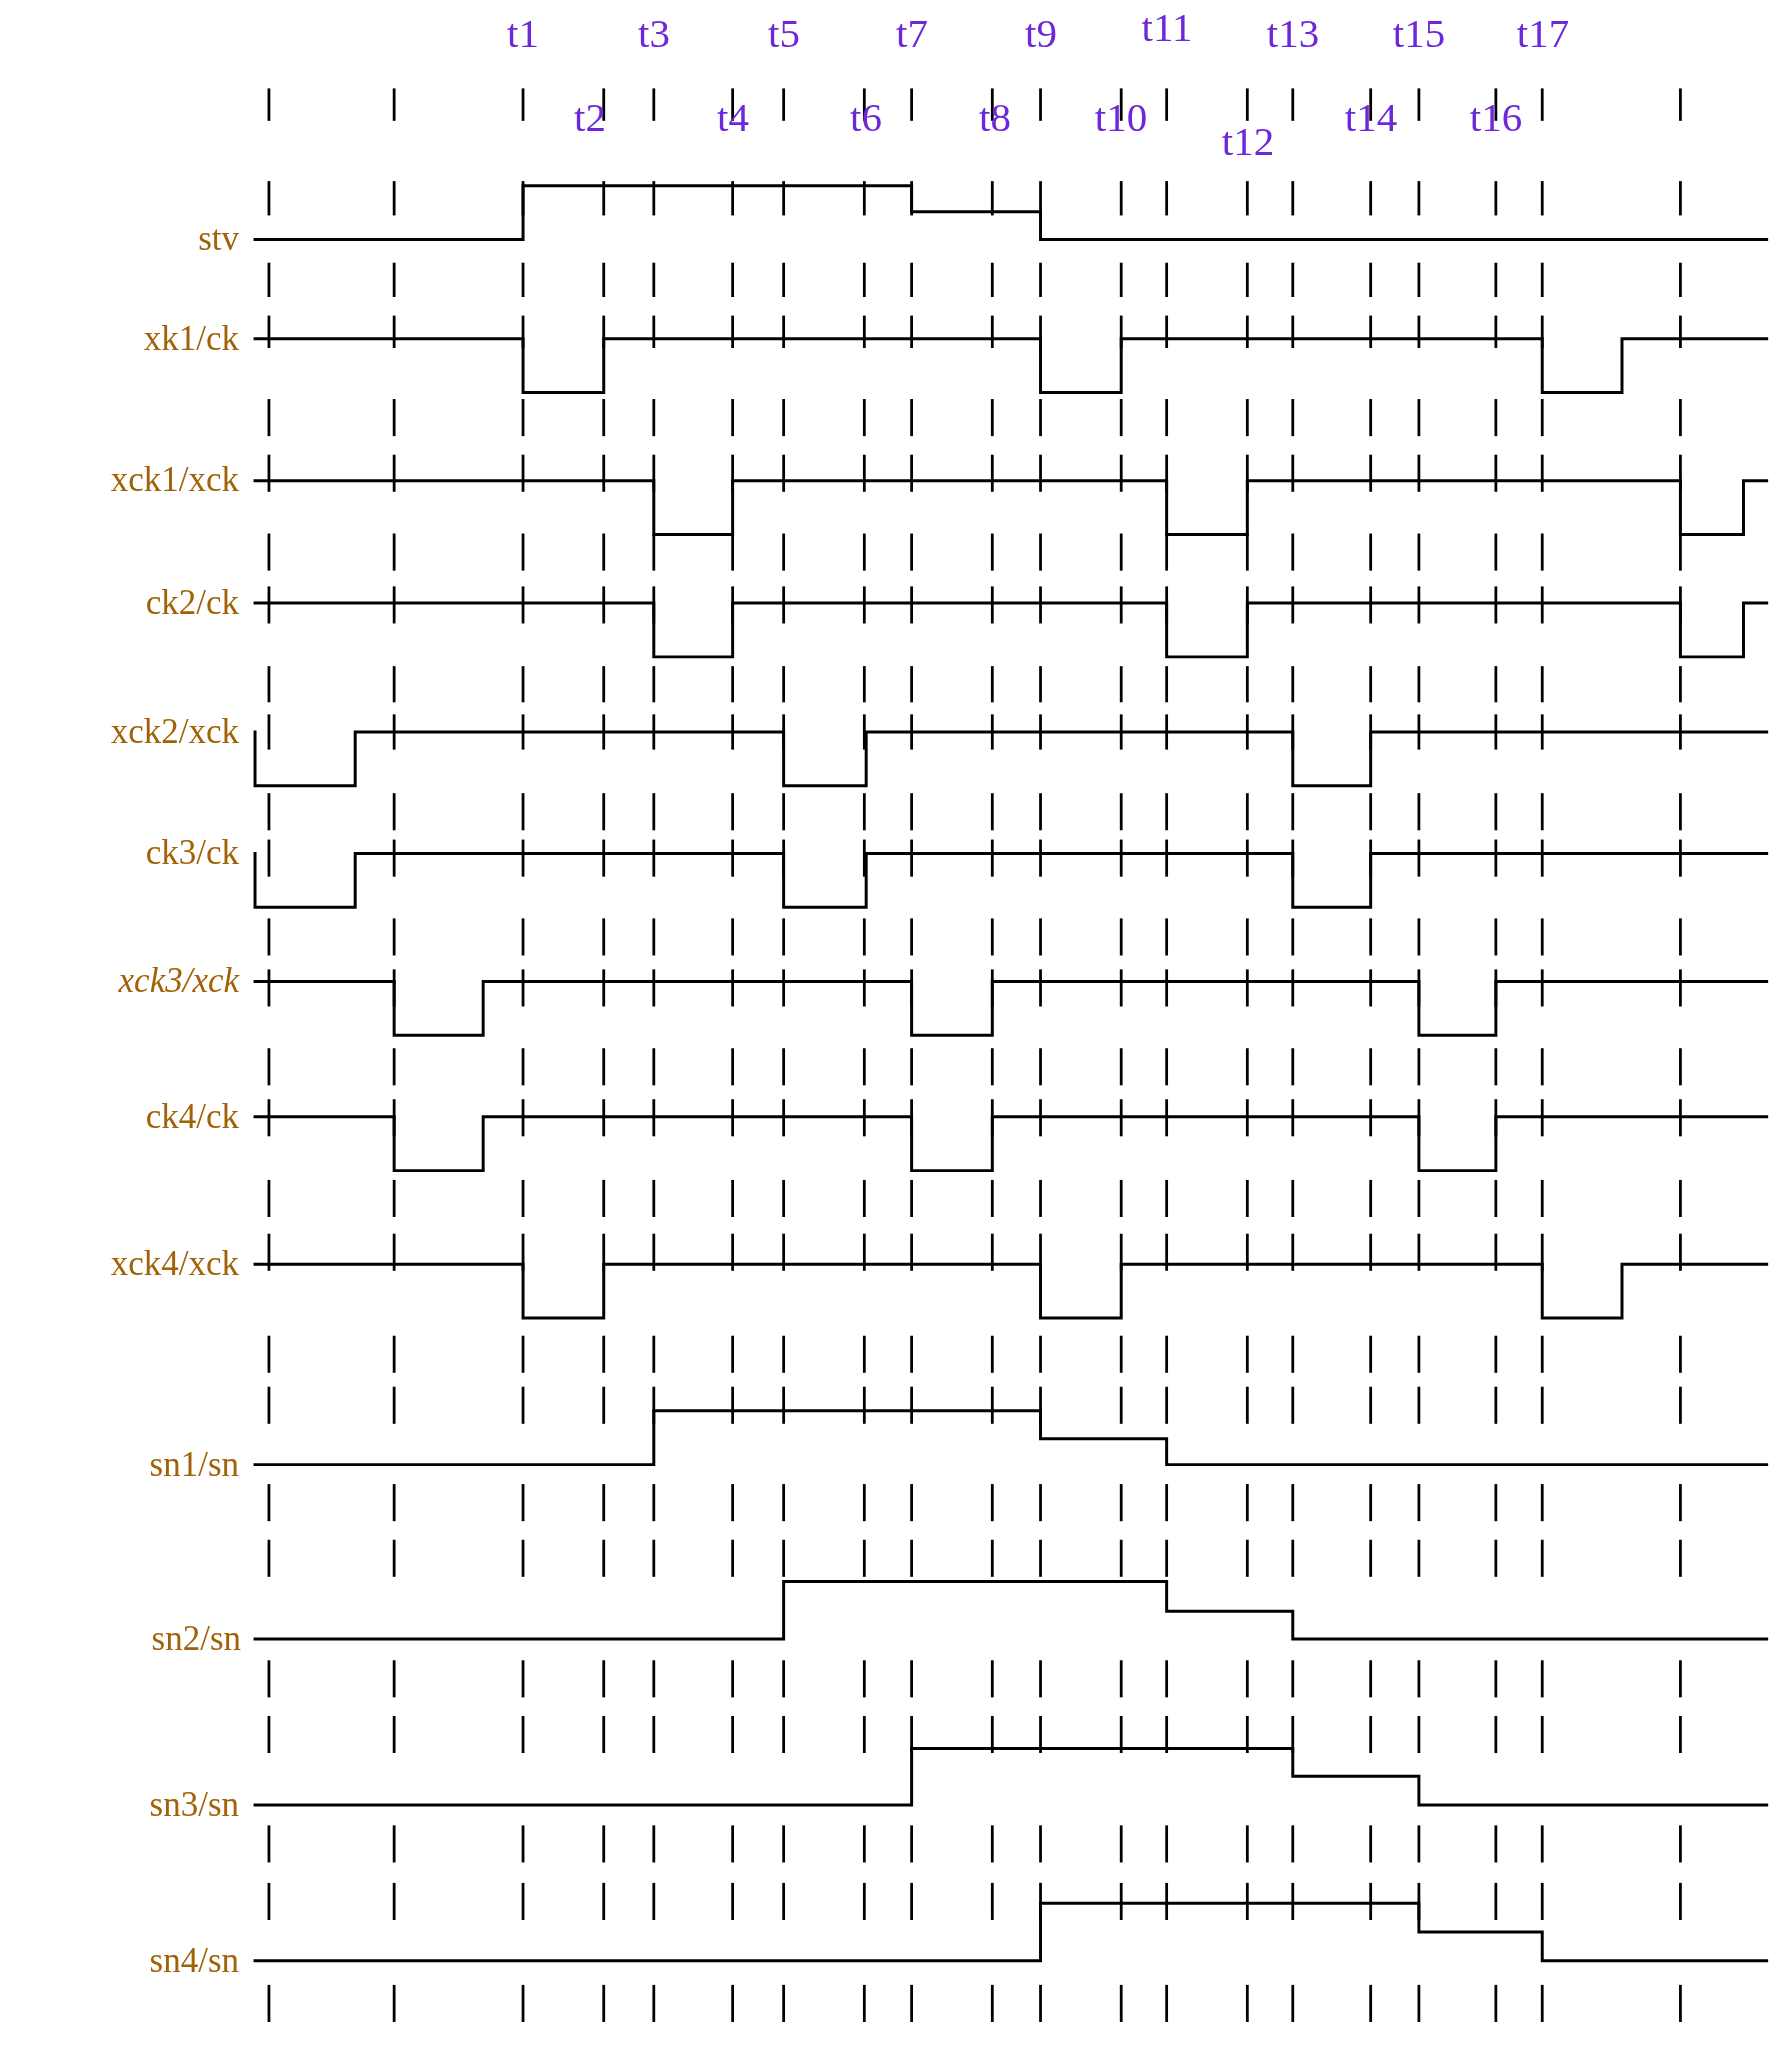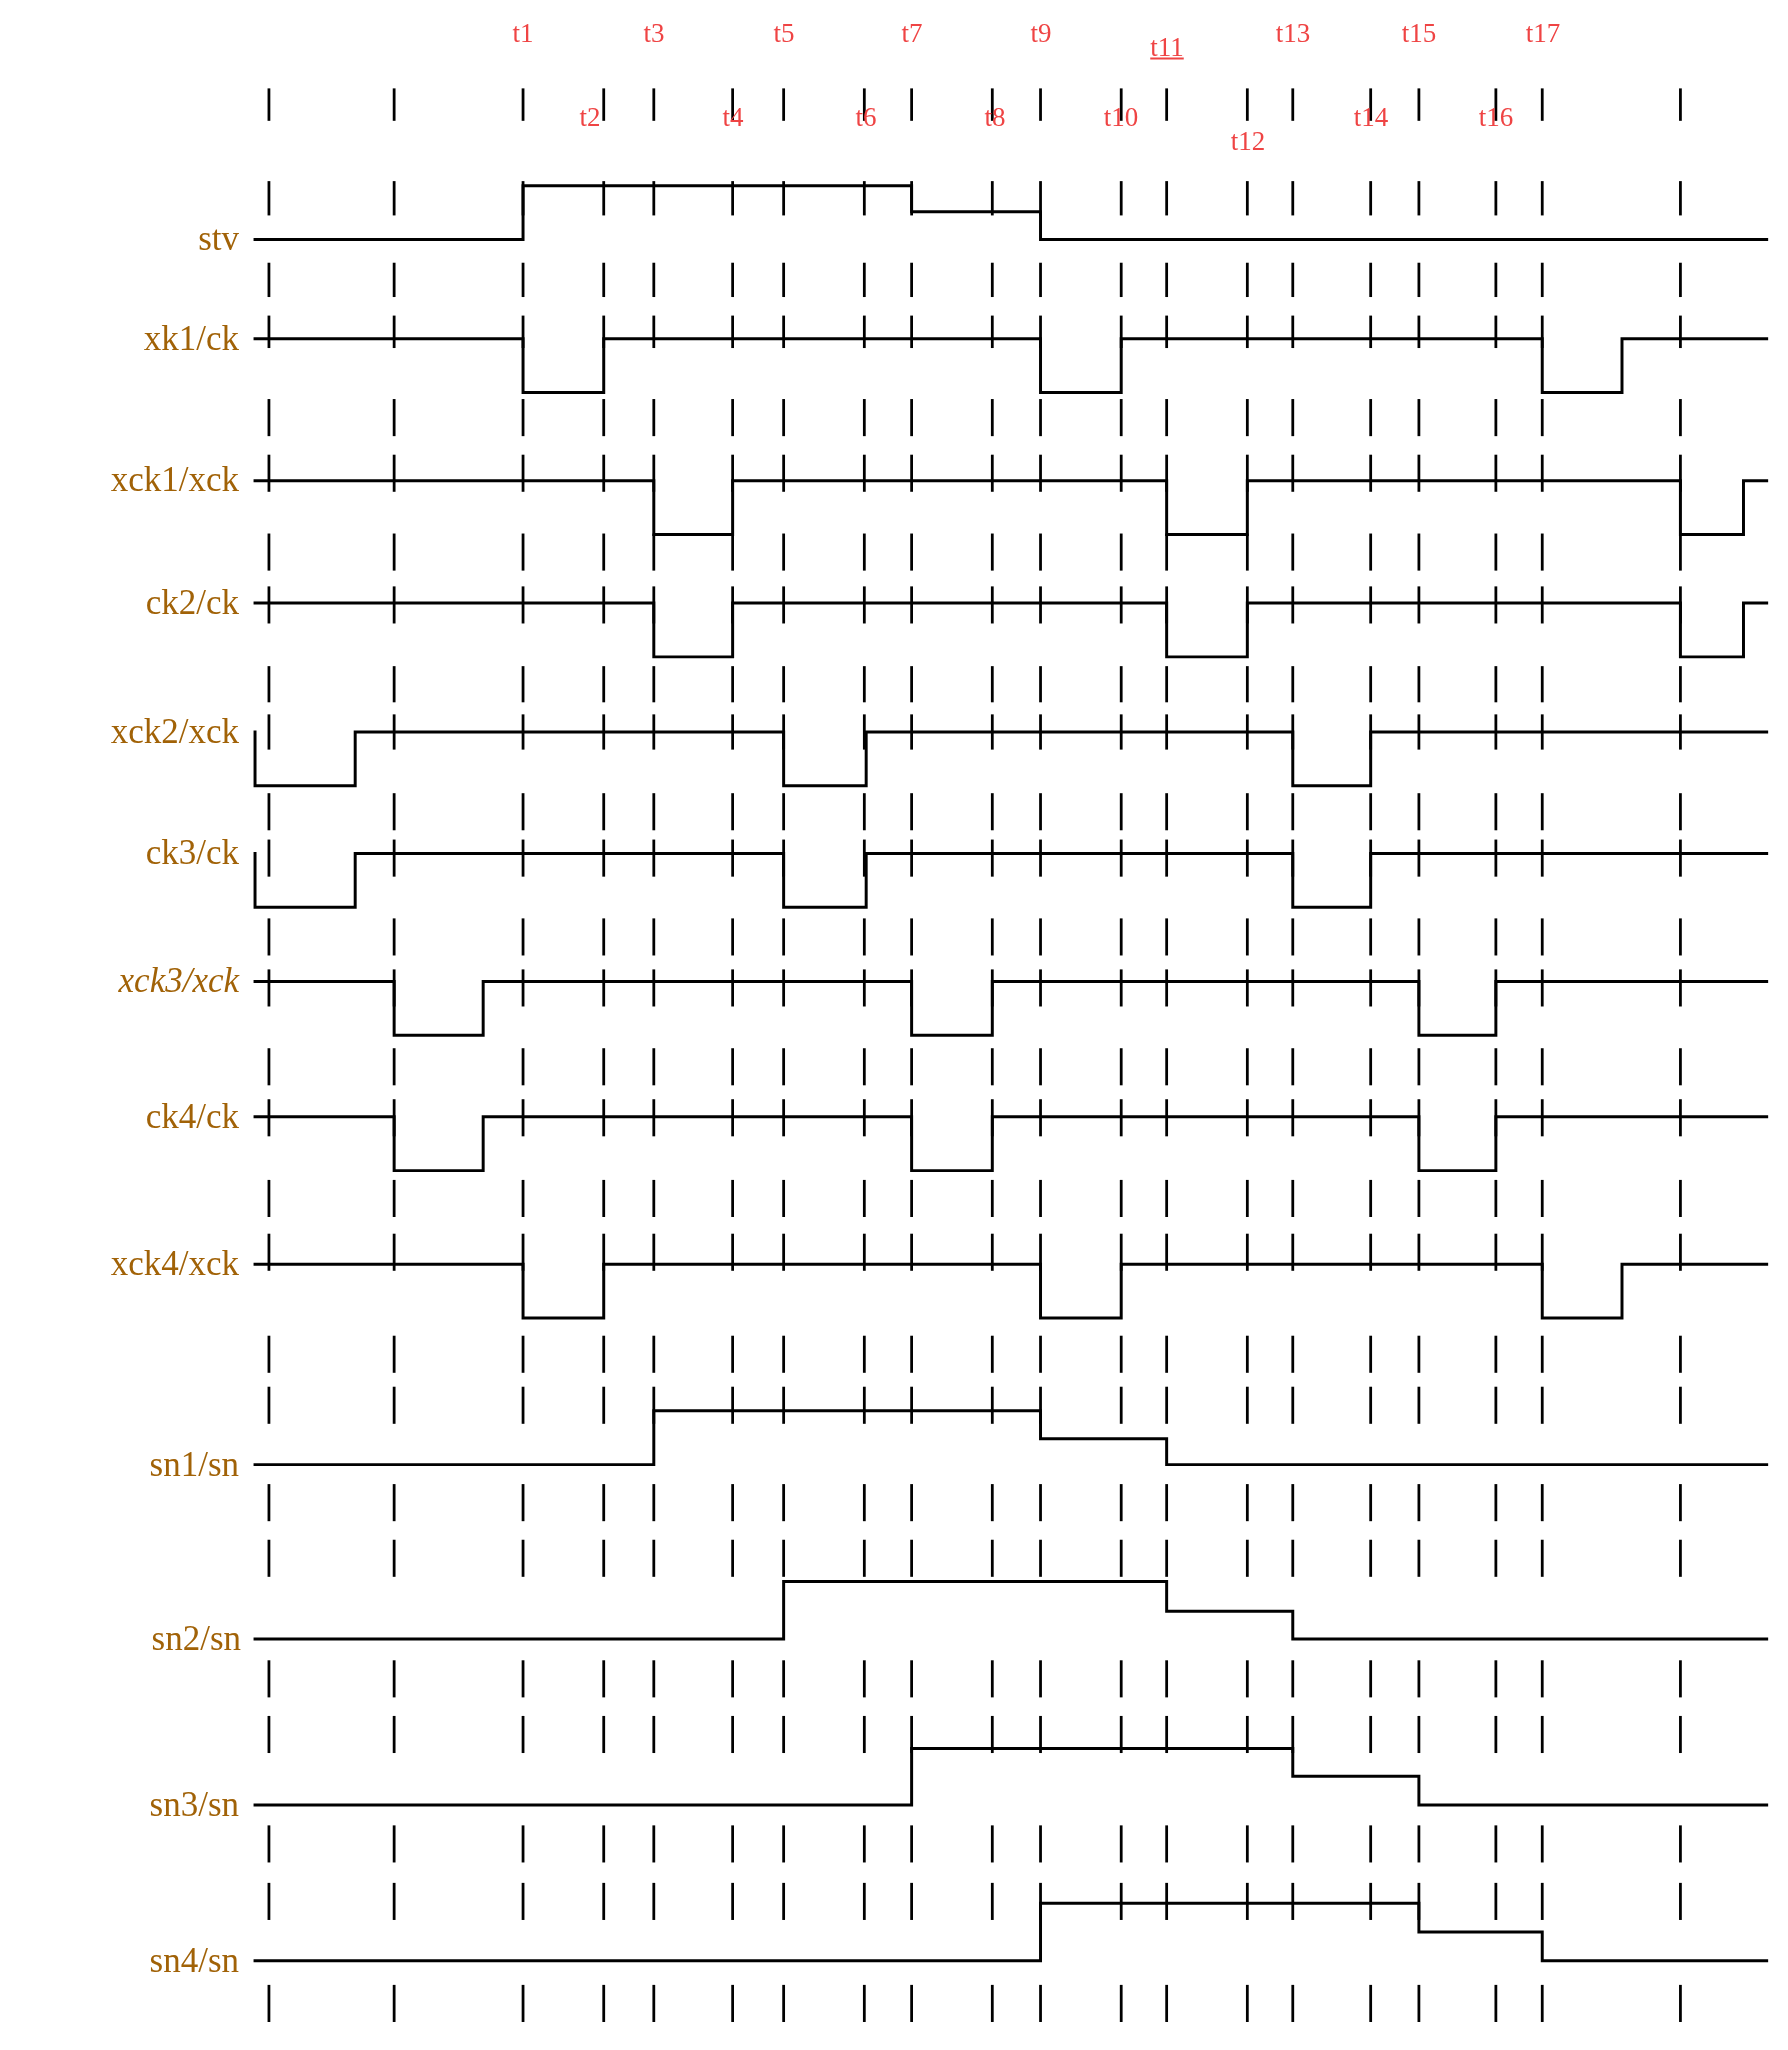--- a/index.html
+++ b/index.html
@@ -35,8 +35,8 @@
   .t-label {
     position: absolute;
     font-family: "Liberation Serif", serif;
-    font-size: 27px;
-    color: #ef4444;
+    font-size: 41px;
+    color: #6d28d9;
     white-space: nowrap;
     transform: translate(-50%, -50%);
   }

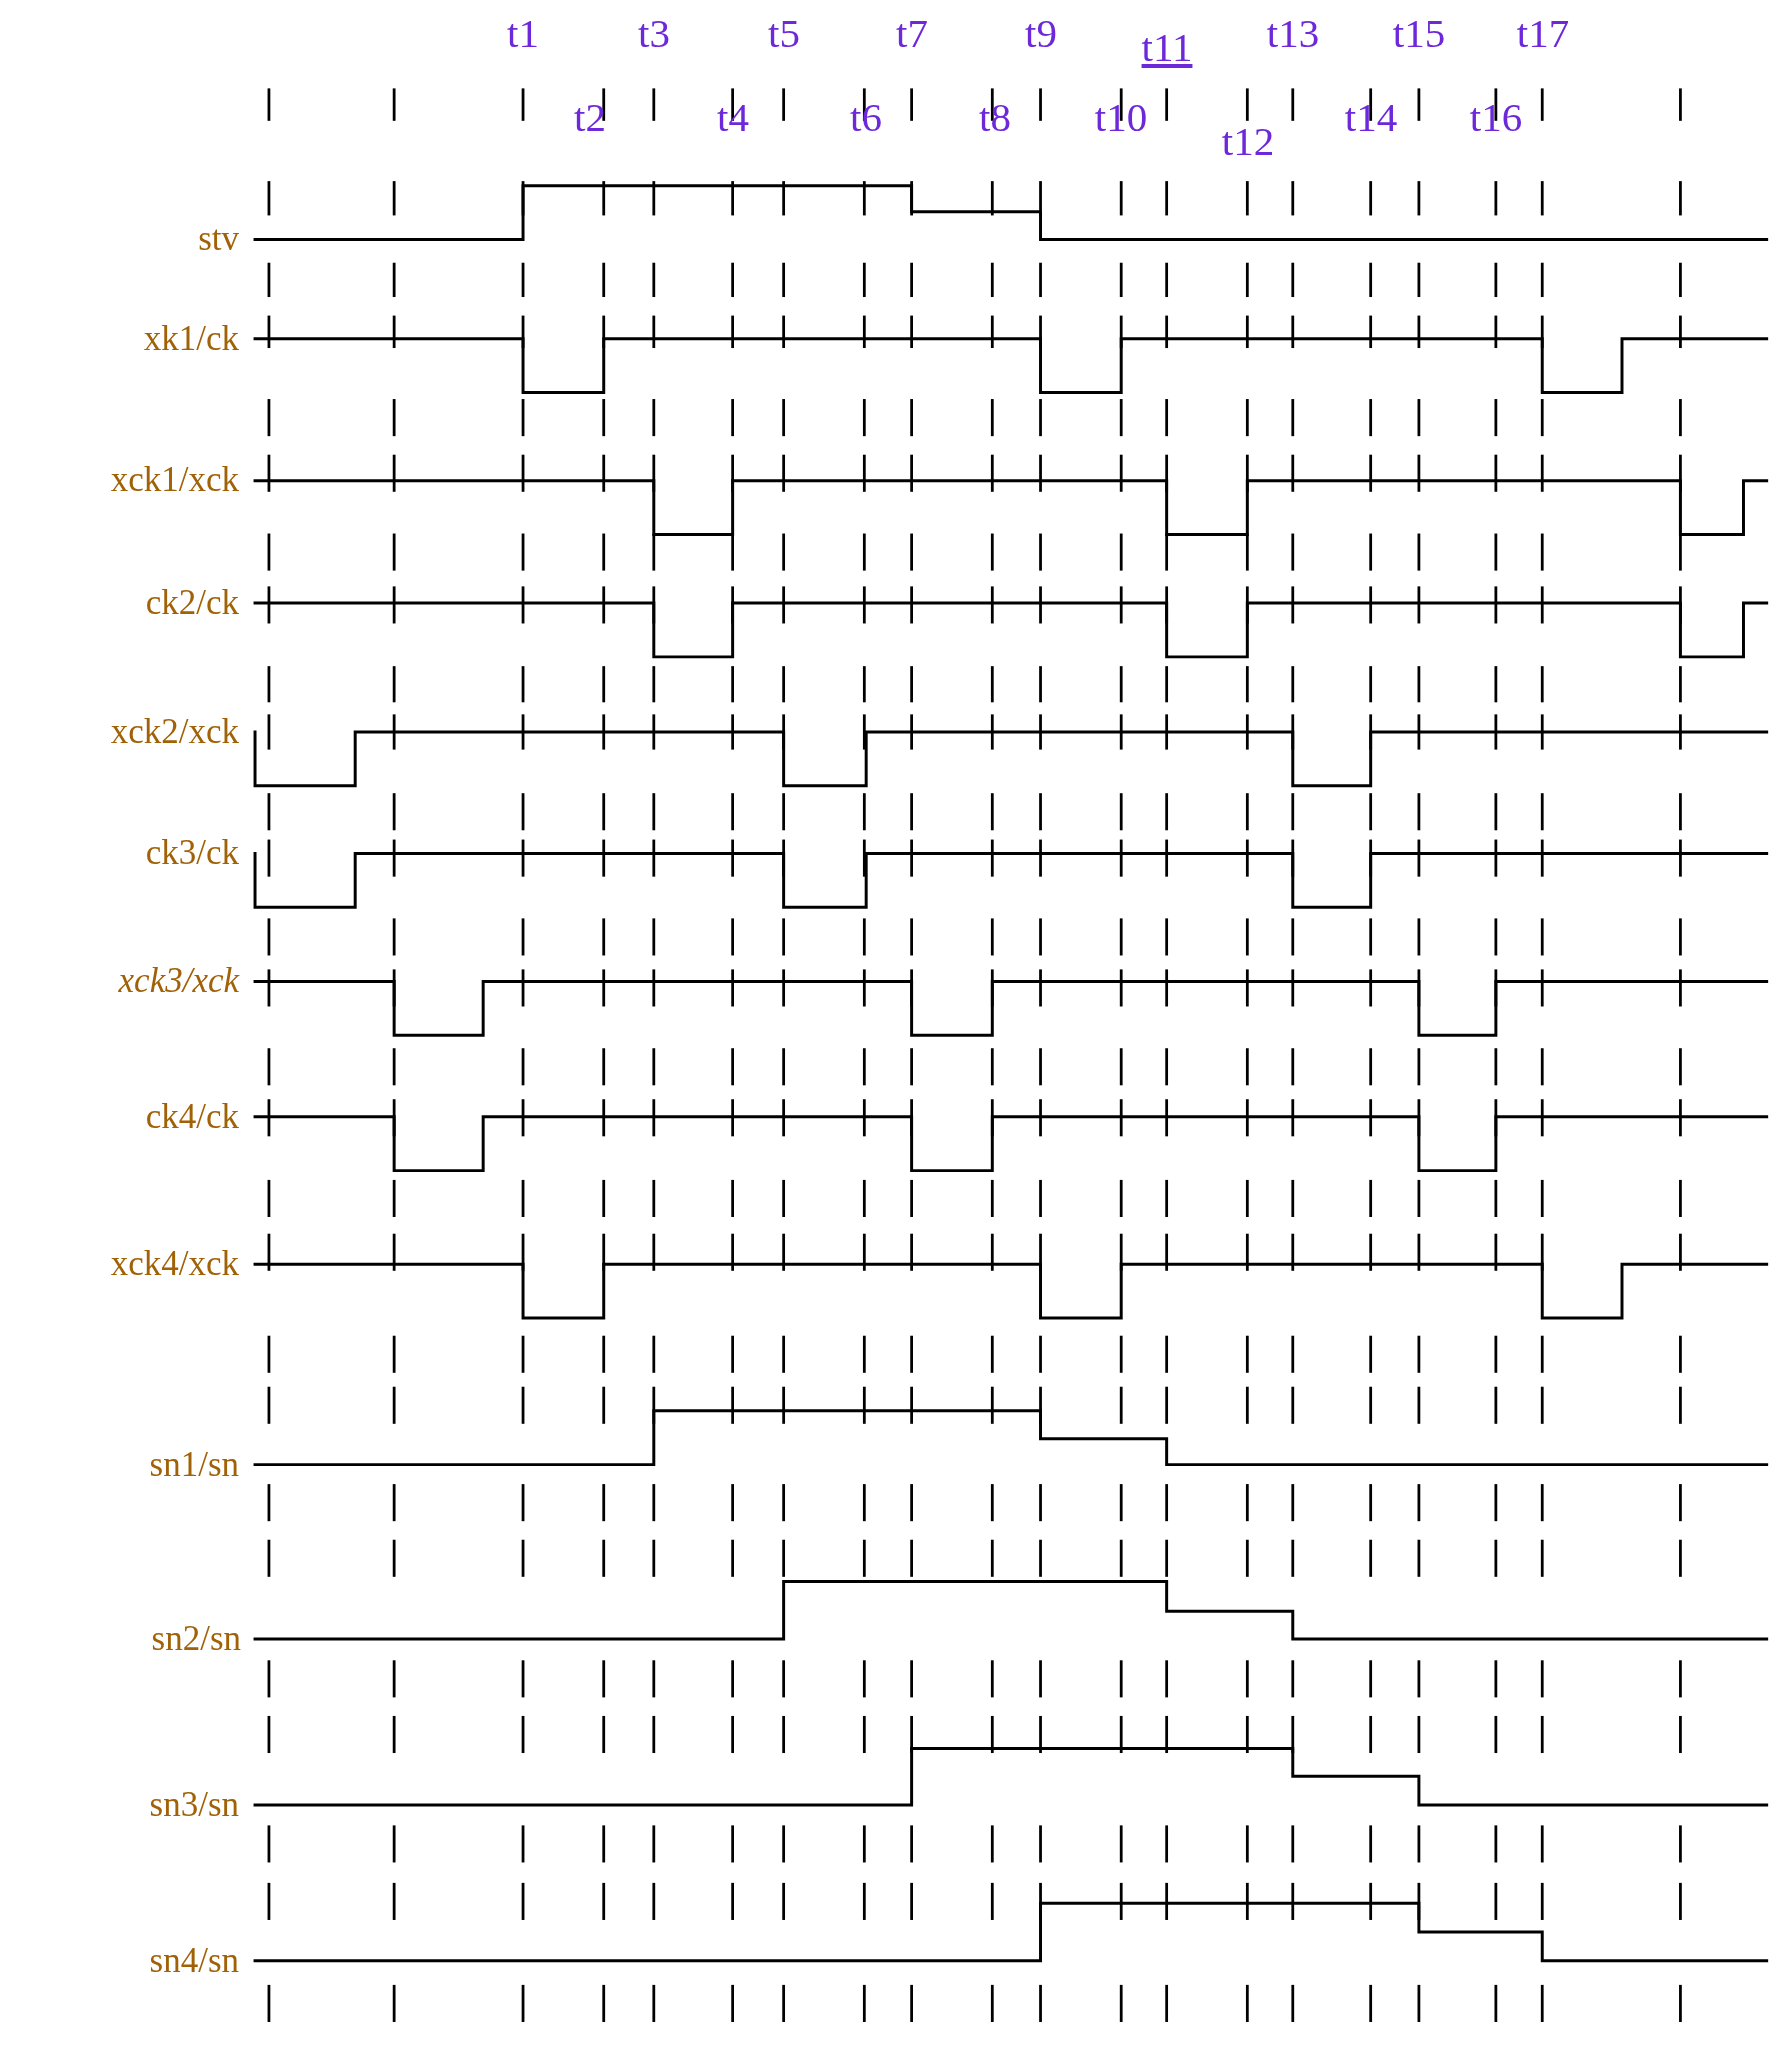--- a/index.html
+++ b/index.html
@@ -630,7 +630,7 @@
       <div class="t-label" style="left: 995px; top: 117px;">t8</div>
       <div class="t-label" style="left: 1041px; top: 33px;">t9</div>
       <div class="t-label" style="left: 1121px; top: 117px;">t10</div>
-      <div class="t-label" style="left: 1167px; top: 47px; text-decoration: underline;">t11</div>
+      <div class="t-label" style="left: 1167px; top: 27px;">t11</div>
       <div class="t-label" style="left: 1248px; top: 117px; margin-top: 24px;">t12</div>
       <div class="t-label" style="left: 1293px; top: 33px;">t13</div>
       <div class="t-label" style="left: 1371px; top: 117px;">t14</div>

